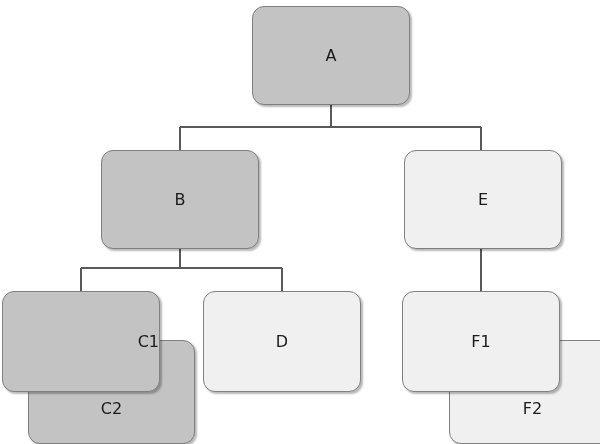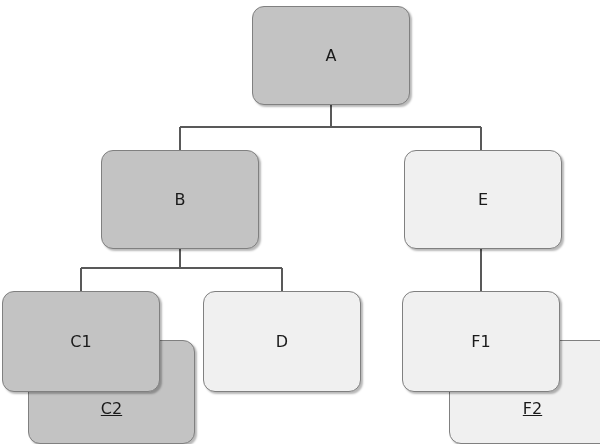--- a/index.html
+++ b/index.html
@@ -79,7 +79,7 @@
       <div class="node fill-dark stack-back" style="left: 28px; top: 340px; width: 167px; height: 104px;">
         <span class="node-label">C2</span>
       </div>
-      <div class="node fill-dark" style="left: 2px; top: 291px; width: 158px; height: 101px;">
+      <div class="node fill-dark" style="left: 2px; top: 291px; width: 158px; height: 101px; justify-content: flex-end;">
         <span class="node-label">C1</span>
       </div>
       <div class="node fill-light" style="left: 203px; top: 291px; width: 158px; height: 101px;">

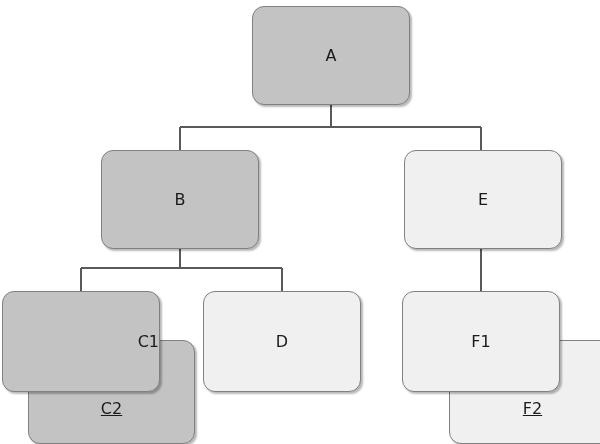--- a/index.html
+++ b/index.html
@@ -46,7 +46,6 @@
   .stack-back .node-label {
     align-self: flex-end;
     margin-bottom: 26px;
-    text-decoration: underline;
   }
 </style>
 </head>

